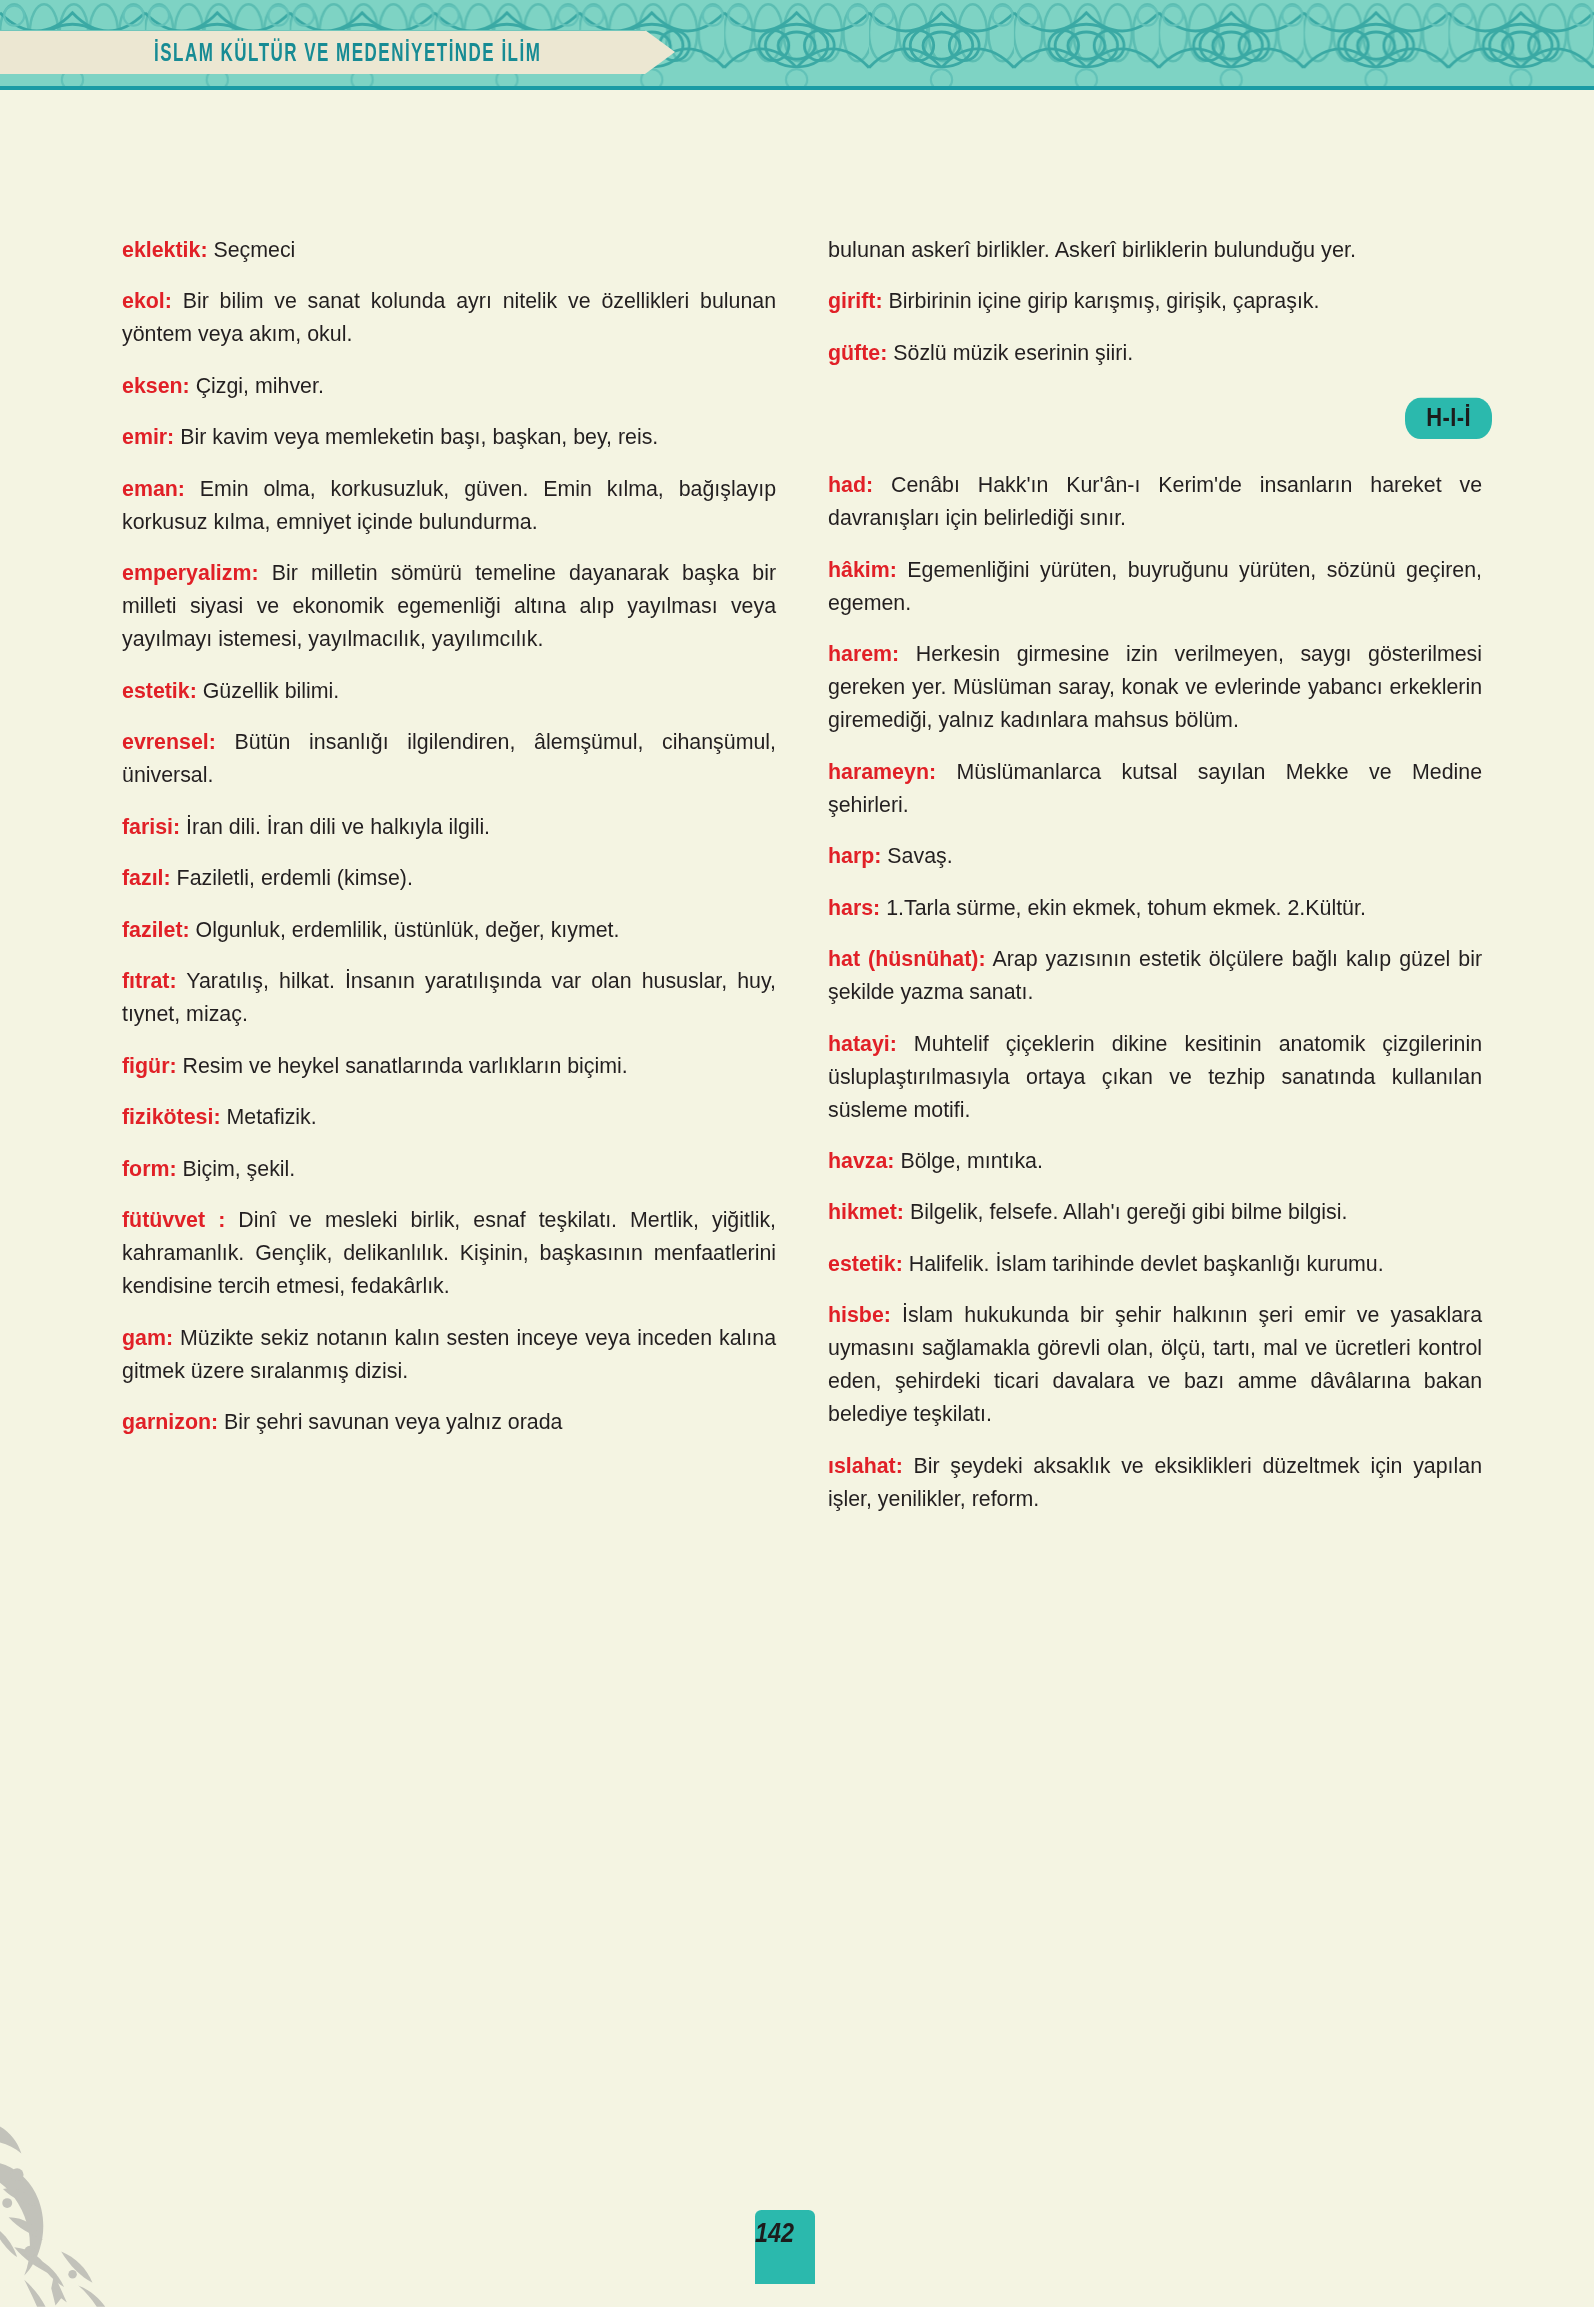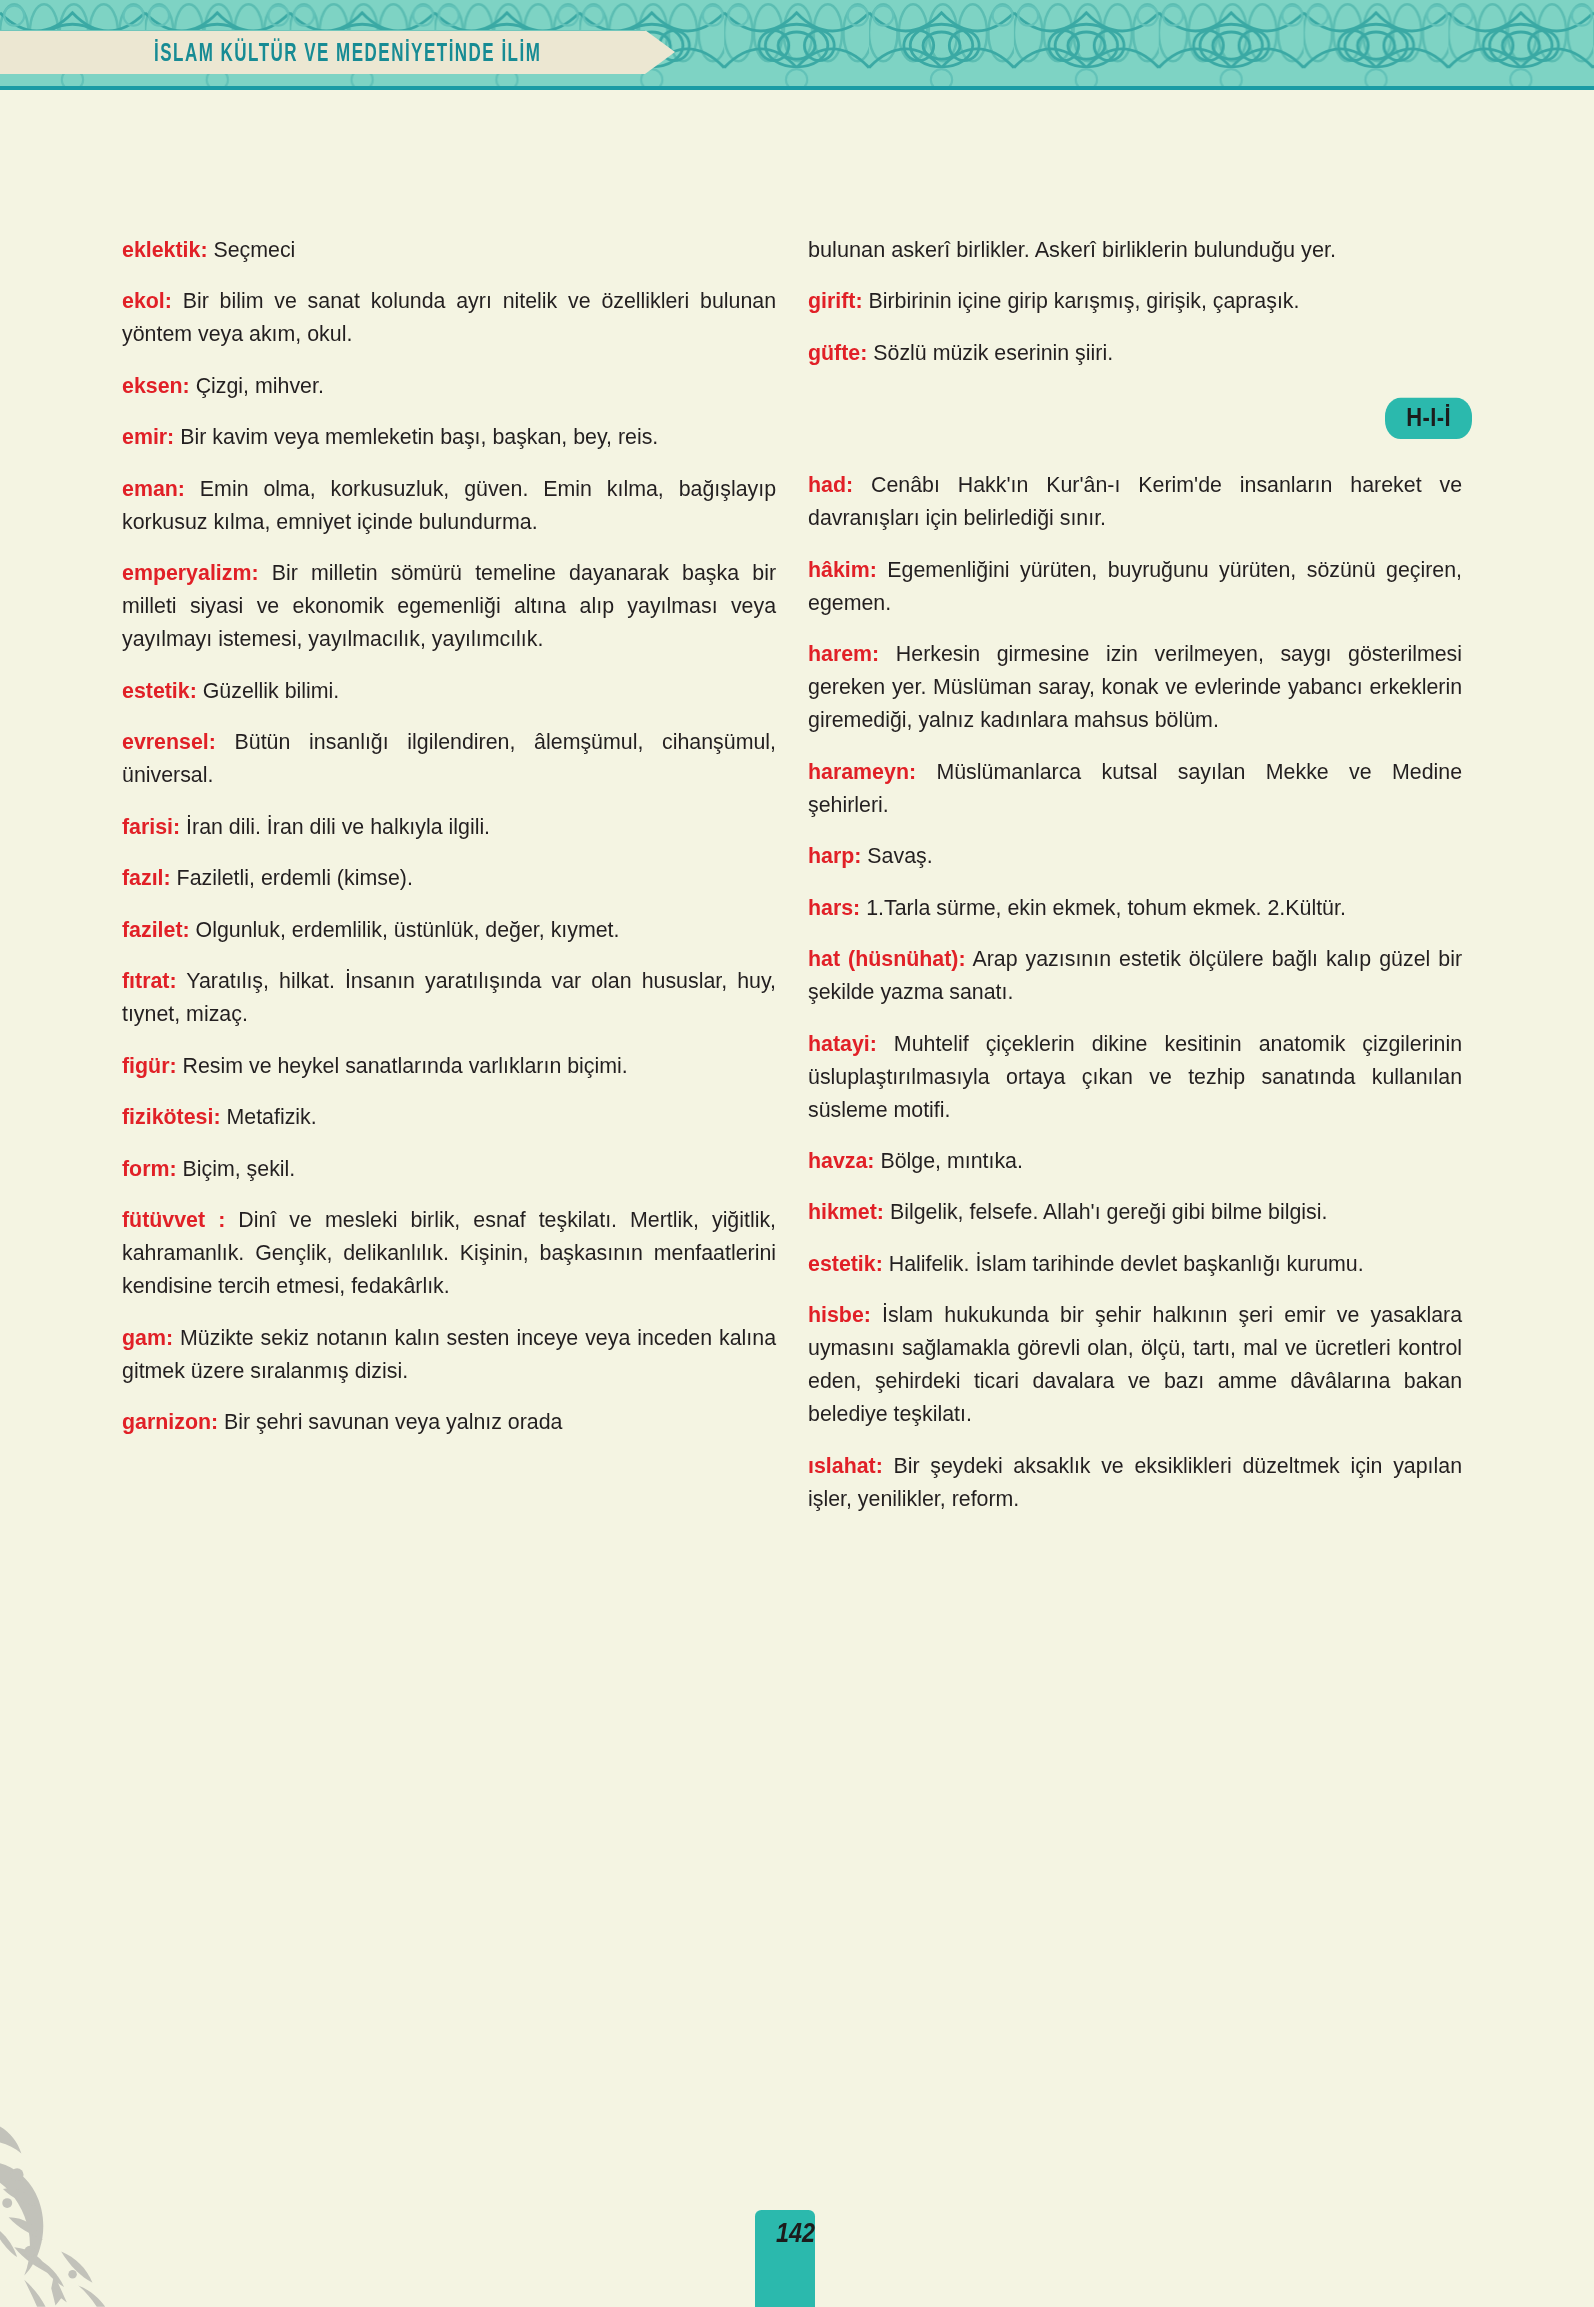--- a/index.html
+++ b/index.html
@@ -76,7 +76,7 @@
     width: 664px;
   }
   .col-left  { left: 122px; }
-  .col-right { left: 808px; }
+  .col-right { left: 828px; }
 
   .entry {
     margin: 0 0 18.5px 0;

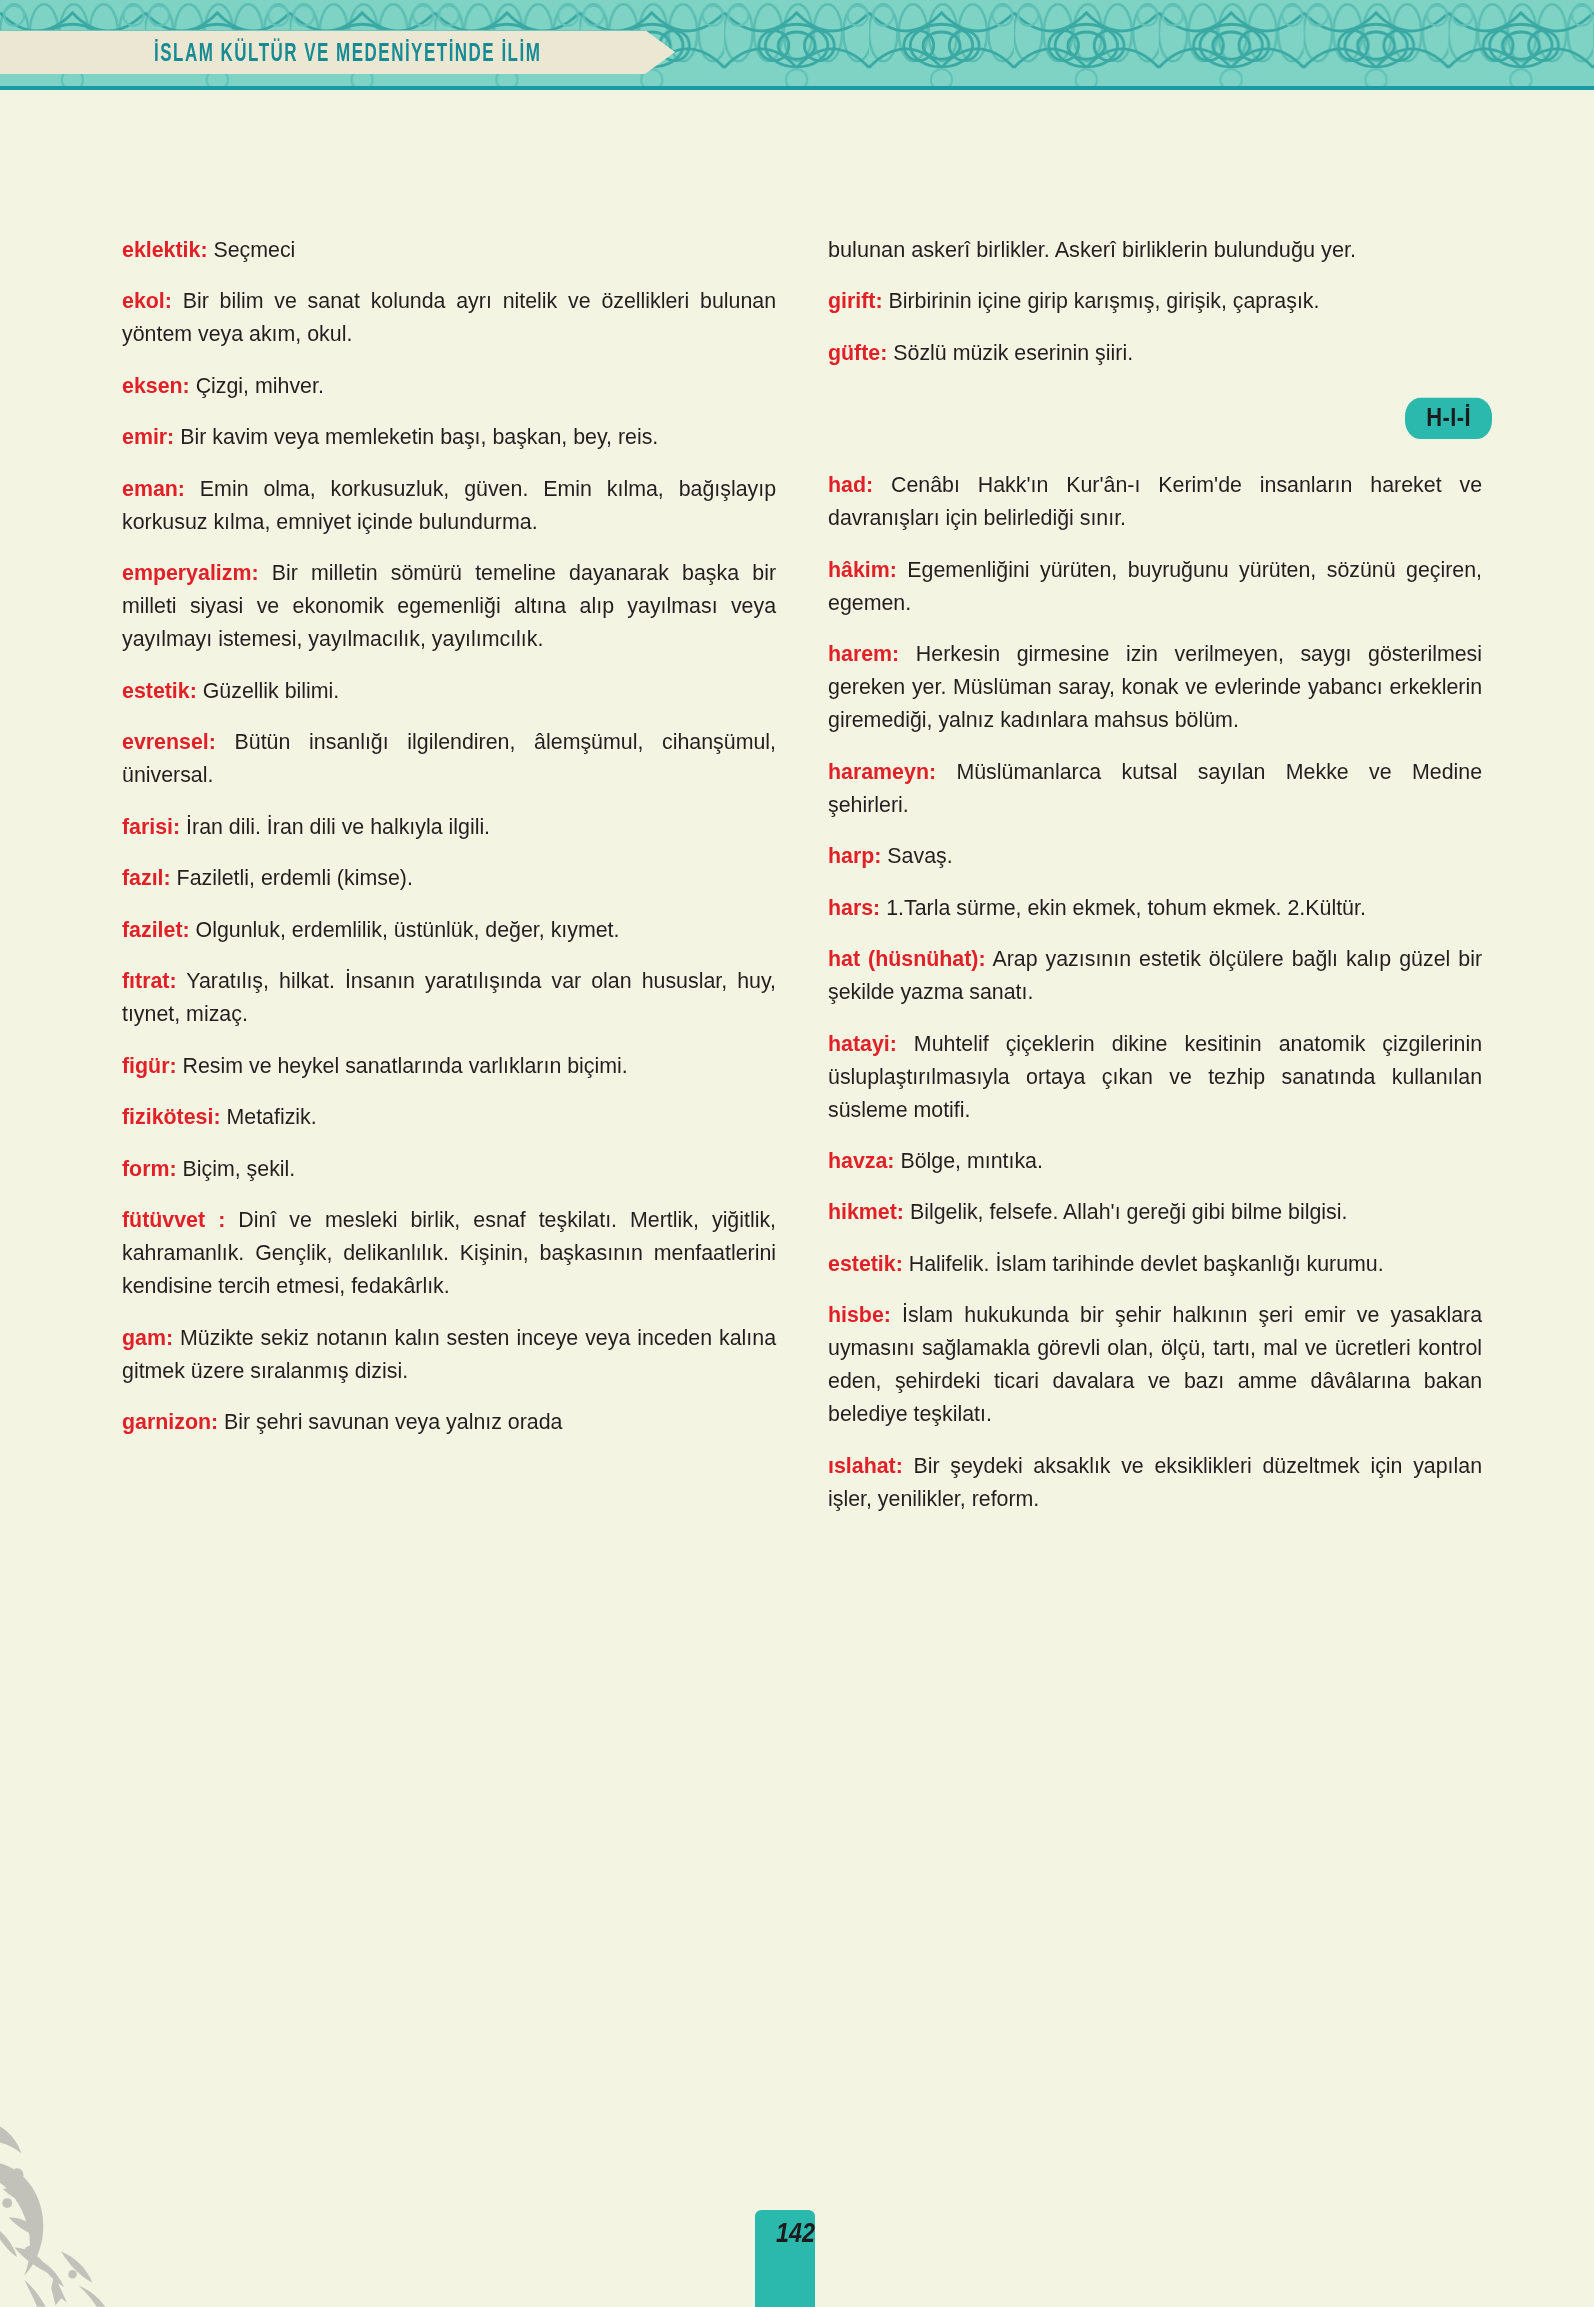--- a/index.html
+++ b/index.html
@@ -129,12 +129,12 @@
     left: 755px;
     top: 2210px;
     width: 60px;
-    height: 97px;
+    height: 74px;
     background: #2bb9ad;
     border-radius: 6.4px 6.4px 0 0;
     display: flex;
     align-items: flex-start;
-    justify-content: flex-end;
+    justify-content: flex-start;
   }
   .page-tab span {
     margin-top: 9.2px;

